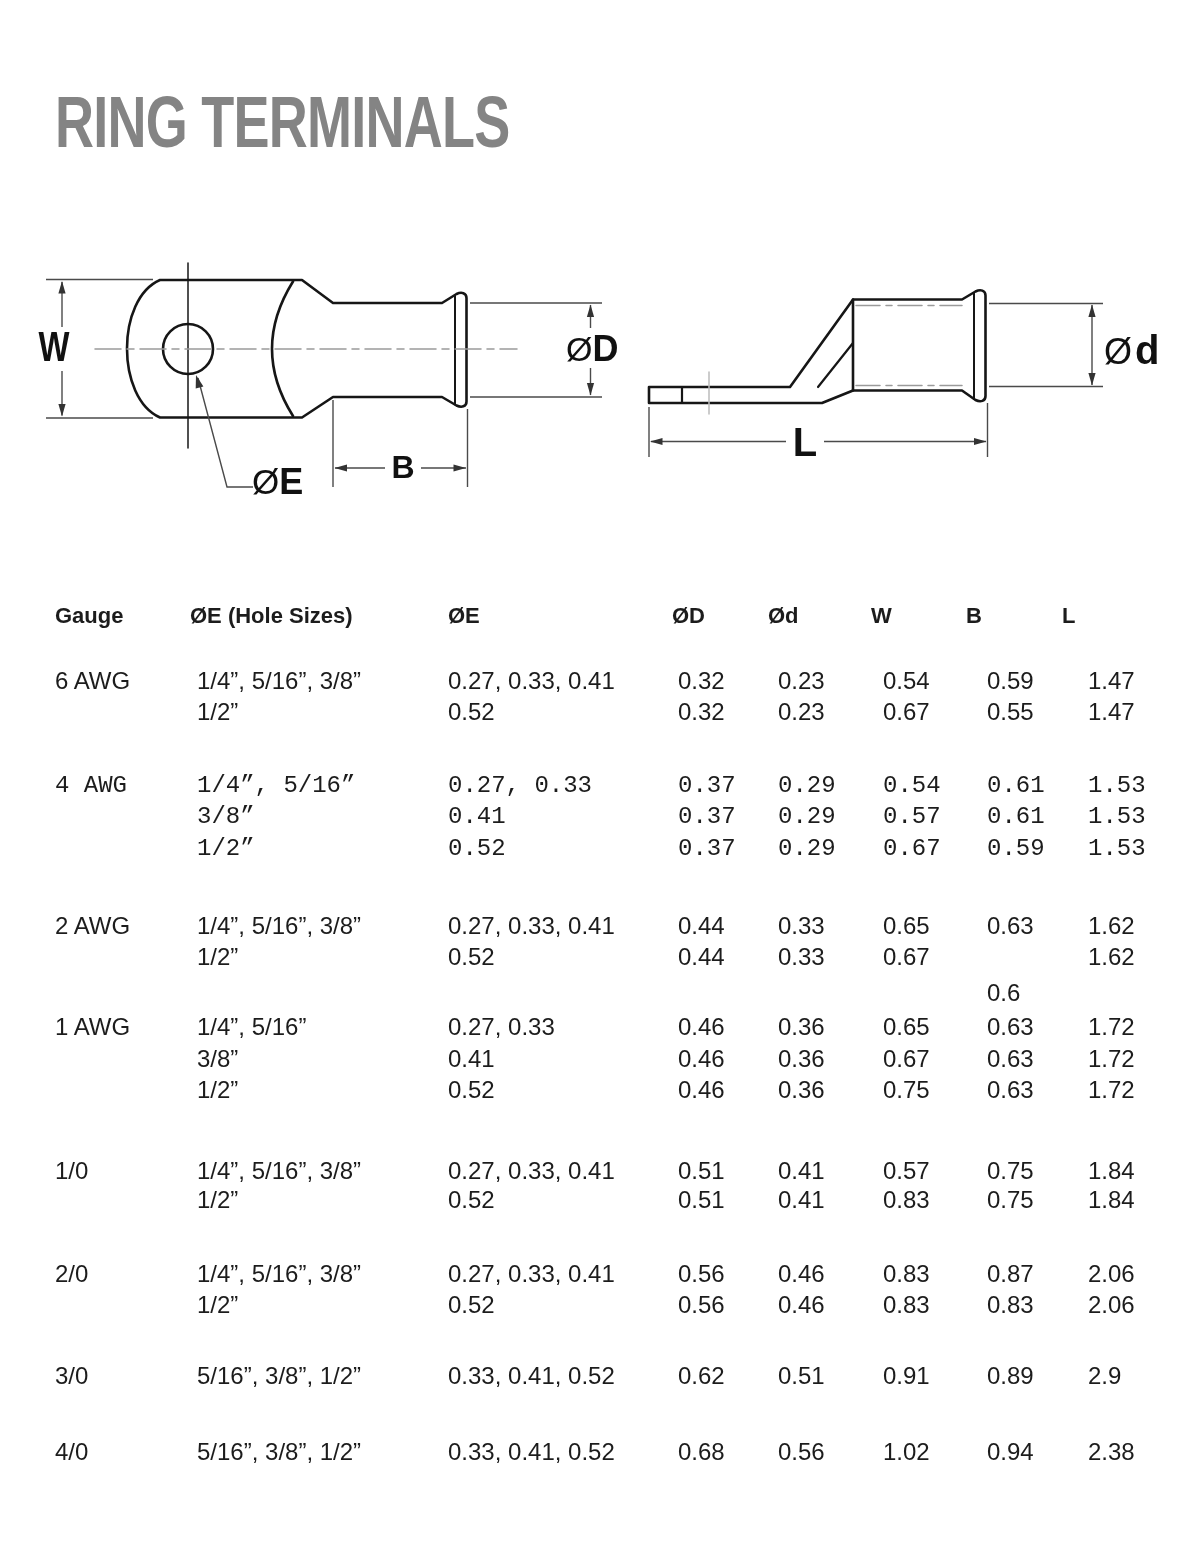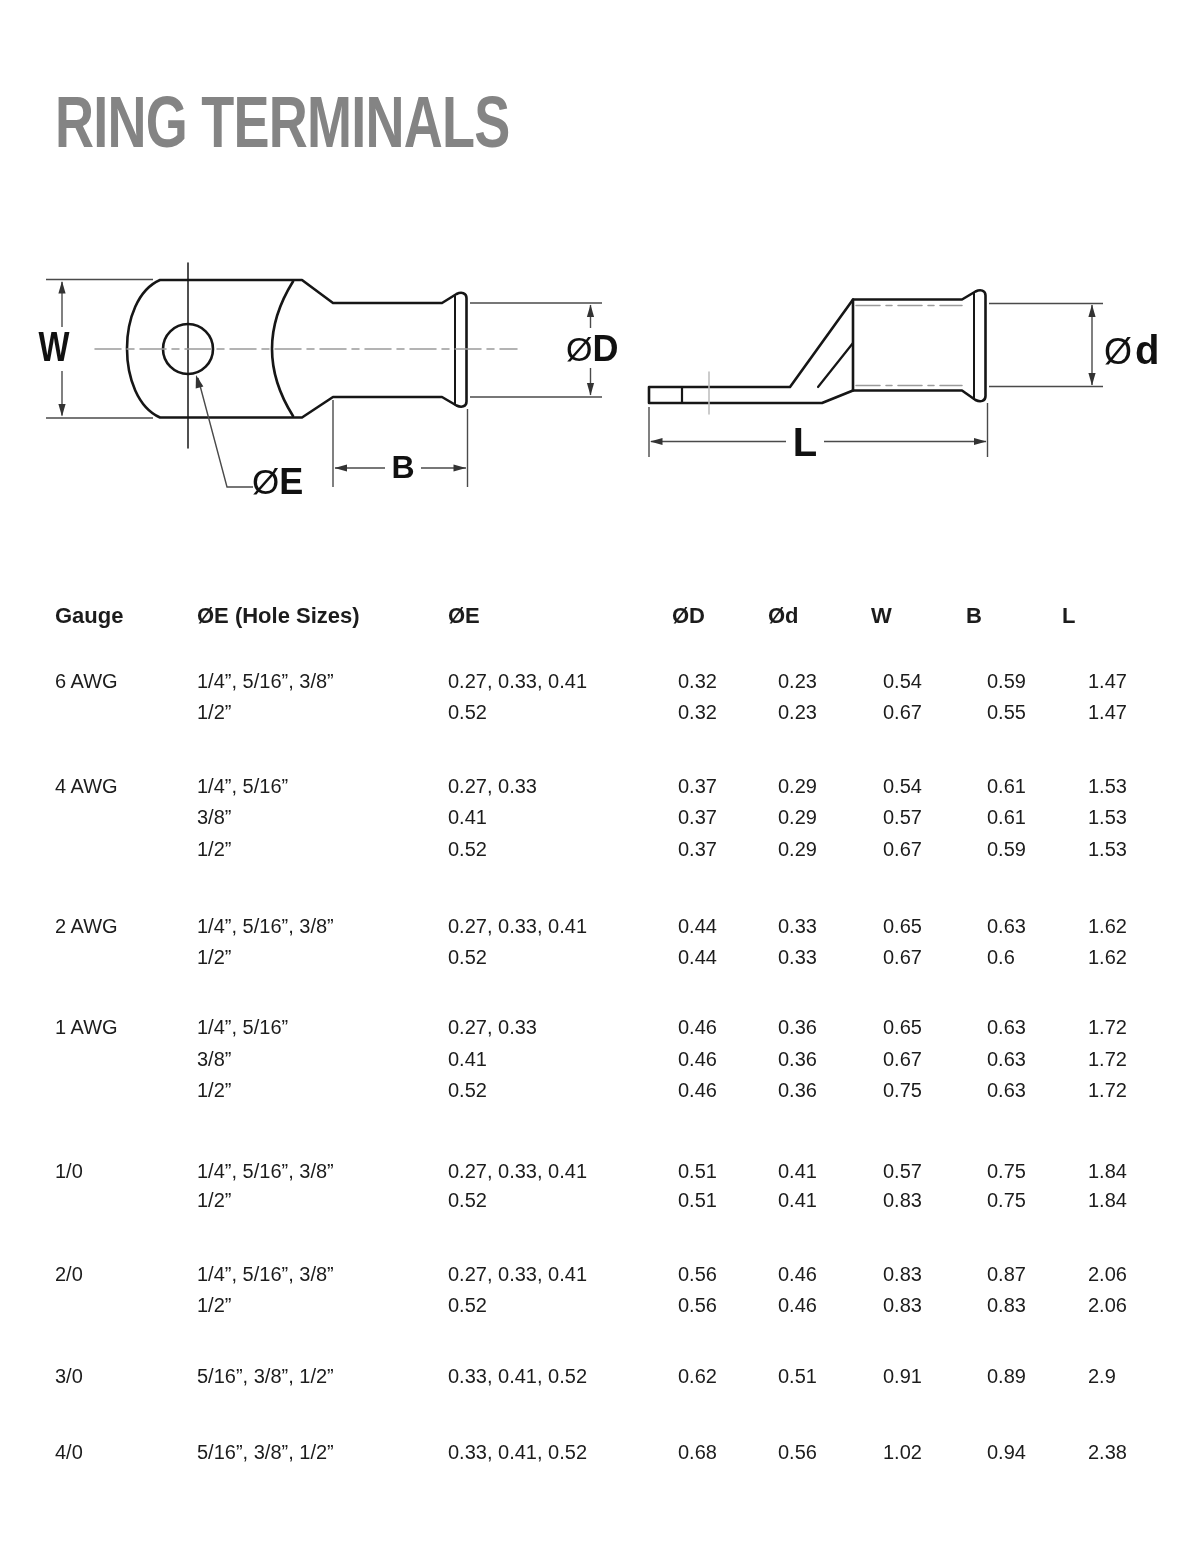--- a/index.html
+++ b/index.html
@@ -122,7 +122,7 @@
 
   <div class="thead">
     <span style="left:55px">Gauge</span>
-    <span style="left:197px">ØE (Hole Sizes)</span>
+    <span style="left:190px">ØE (Hole Sizes)</span>
     <span style="left:448px">ØE</span>
     <span style="left:672px">ØD</span>
     <span style="left:768px">Ød</span>

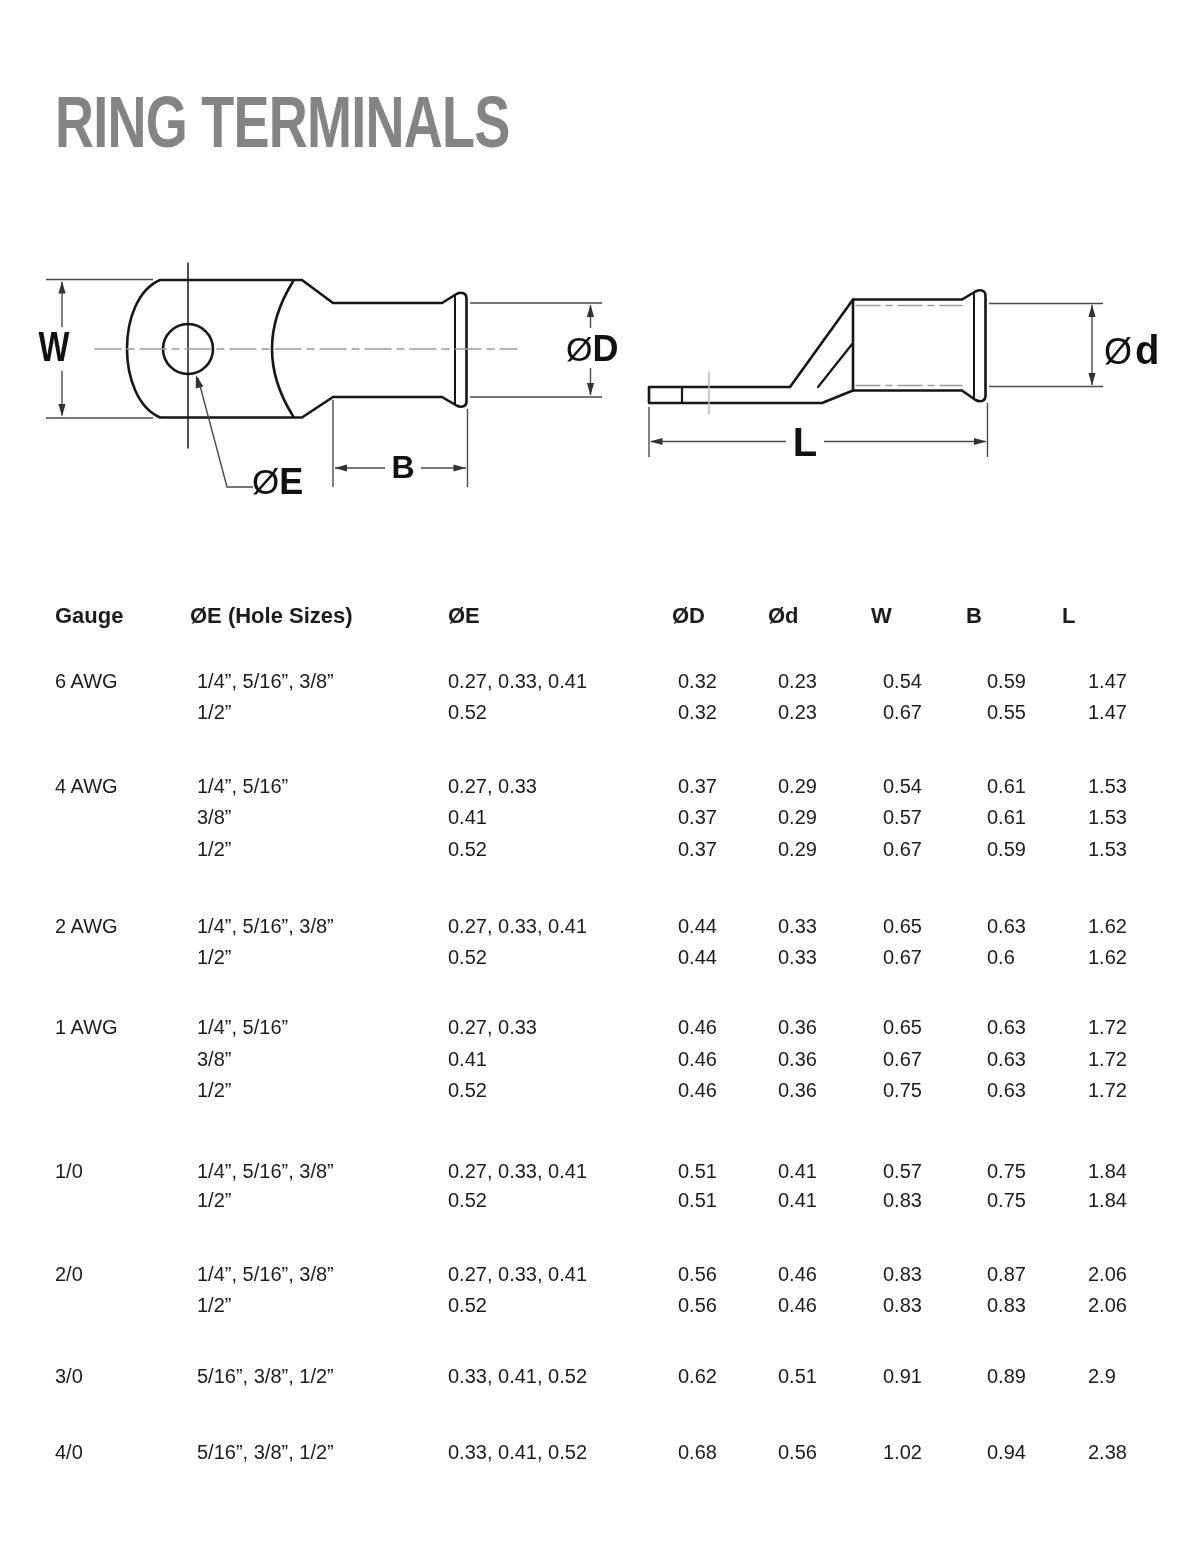--- a/index.html
+++ b/index.html
@@ -15,7 +15,7 @@
   .thead span{position:absolute;white-space:pre;}
   .tbody{position:absolute;left:0;top:0;width:1200px;height:1553px;}
   .tgroup{position:absolute;left:0;width:1200px;}
-  .trow{position:absolute;left:0;width:1200px;height:32px;line-height:32px;font-size:20px;}
+  .trow{position:absolute;left:0;width:1200px;height:32px;line-height:32px;font-size:24px;}
   .tcell{position:absolute;white-space:pre;}
 </style>
 </head>

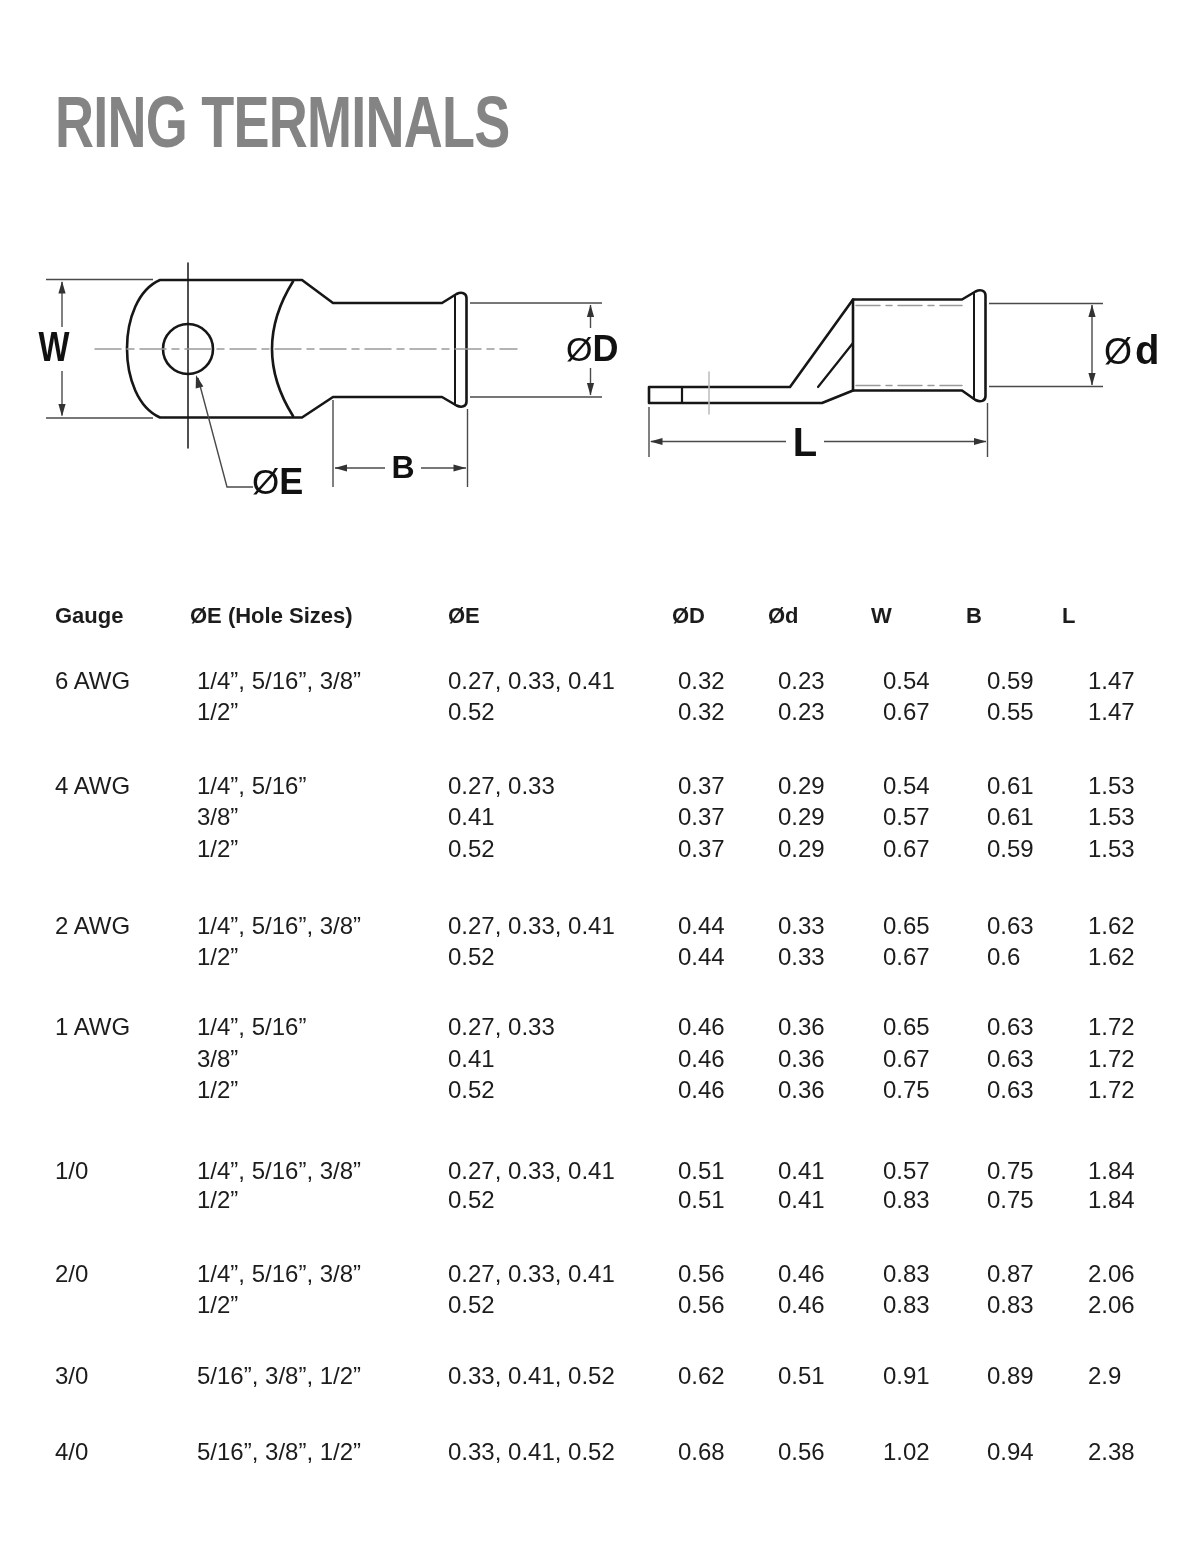--- a/index.html
+++ b/index.html
@@ -153,7 +153,7 @@
           <span class="tcell" style="left: 1088px;">1.47</span>
         </div>
       </div>
-      <div class="tgroup" style="top: 769.5px; height: 94.5px;">
+      <div class="tgroup" style="top: 769.5px; height: 94.5px; font-family: Liberation Mono, monospace;">
         <div class="trow" style="top: 0px;">
           <span class="tcell" style="left: 55px;">4 AWG</span>
           <span class="tcell" style="left: 197px;">1/4”, 5/16”</span>

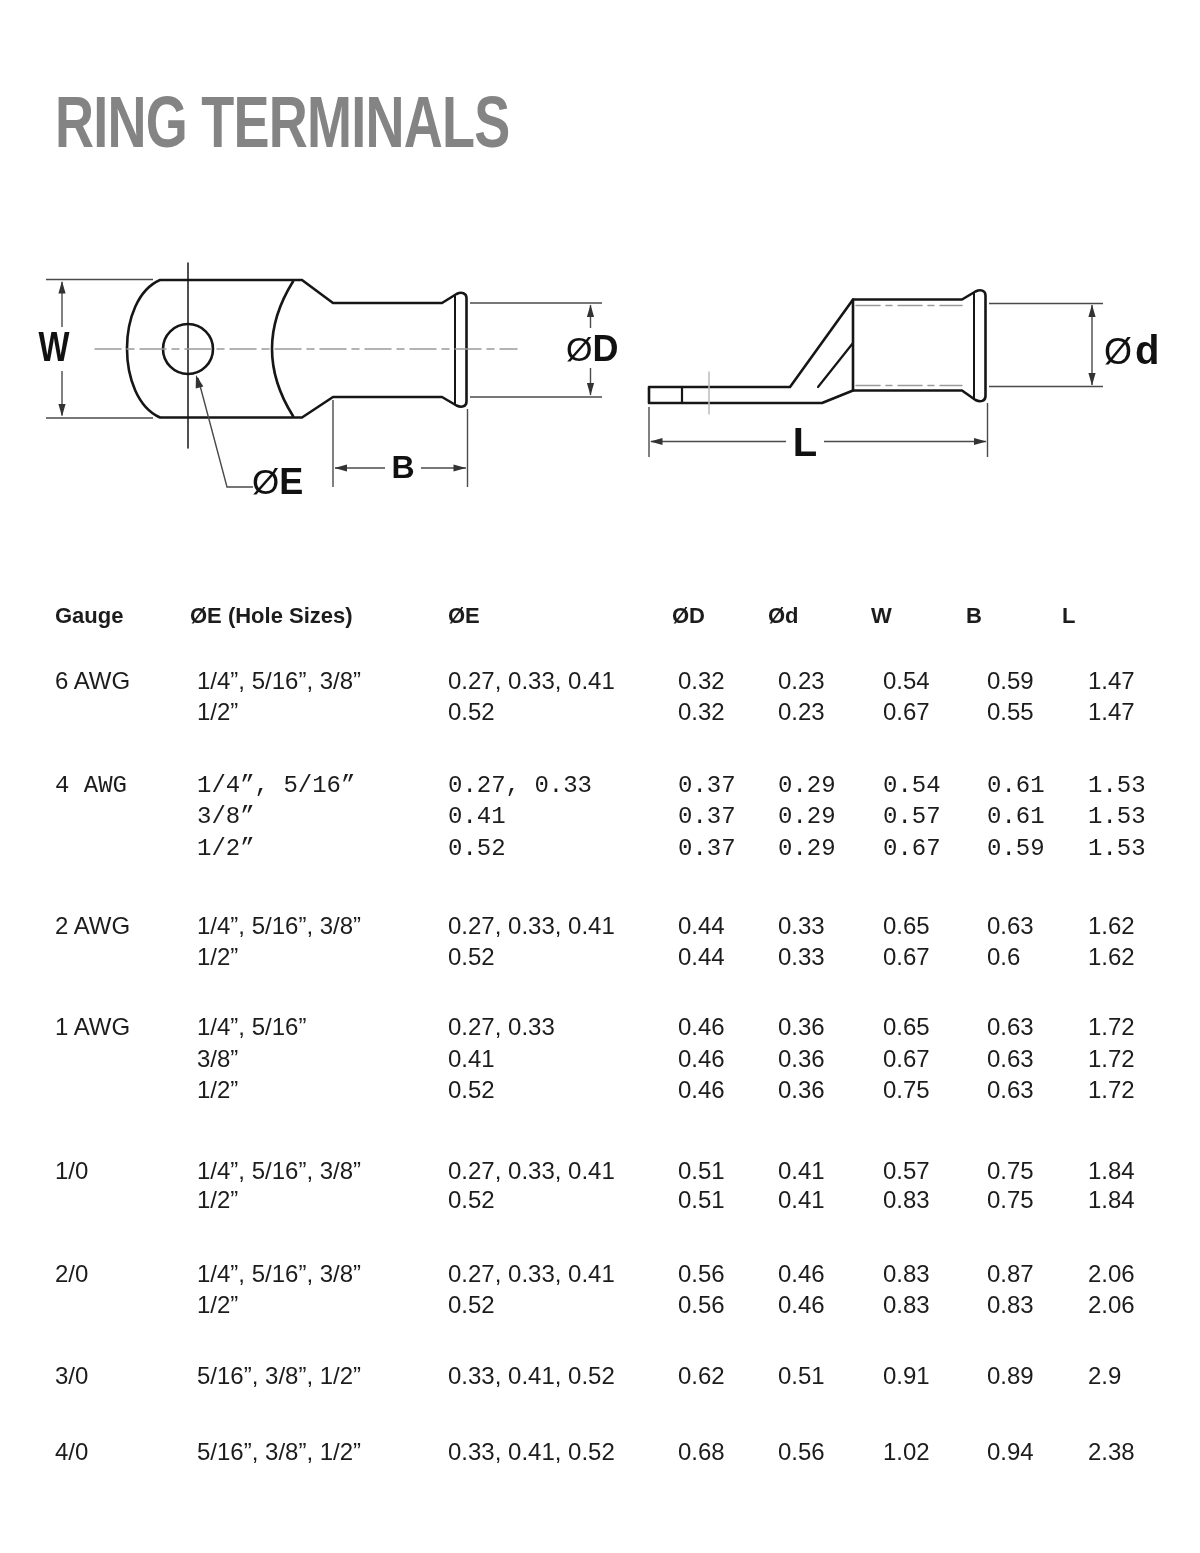--- a/index.html
+++ b/index.html
@@ -200,7 +200,7 @@
           <span class="tcell" style="left: 678px;">0.44</span>
           <span class="tcell" style="left: 778px;">0.33</span>
           <span class="tcell" style="left: 883px;">0.67</span>
-          <span class="tcell" style="left: 987px;">0.6</span>
+          <span class="tcell" style="left: 987px; margin-top: 36px;">0.6</span>
           <span class="tcell" style="left: 1088px;">1.62</span>
         </div>
       </div>

